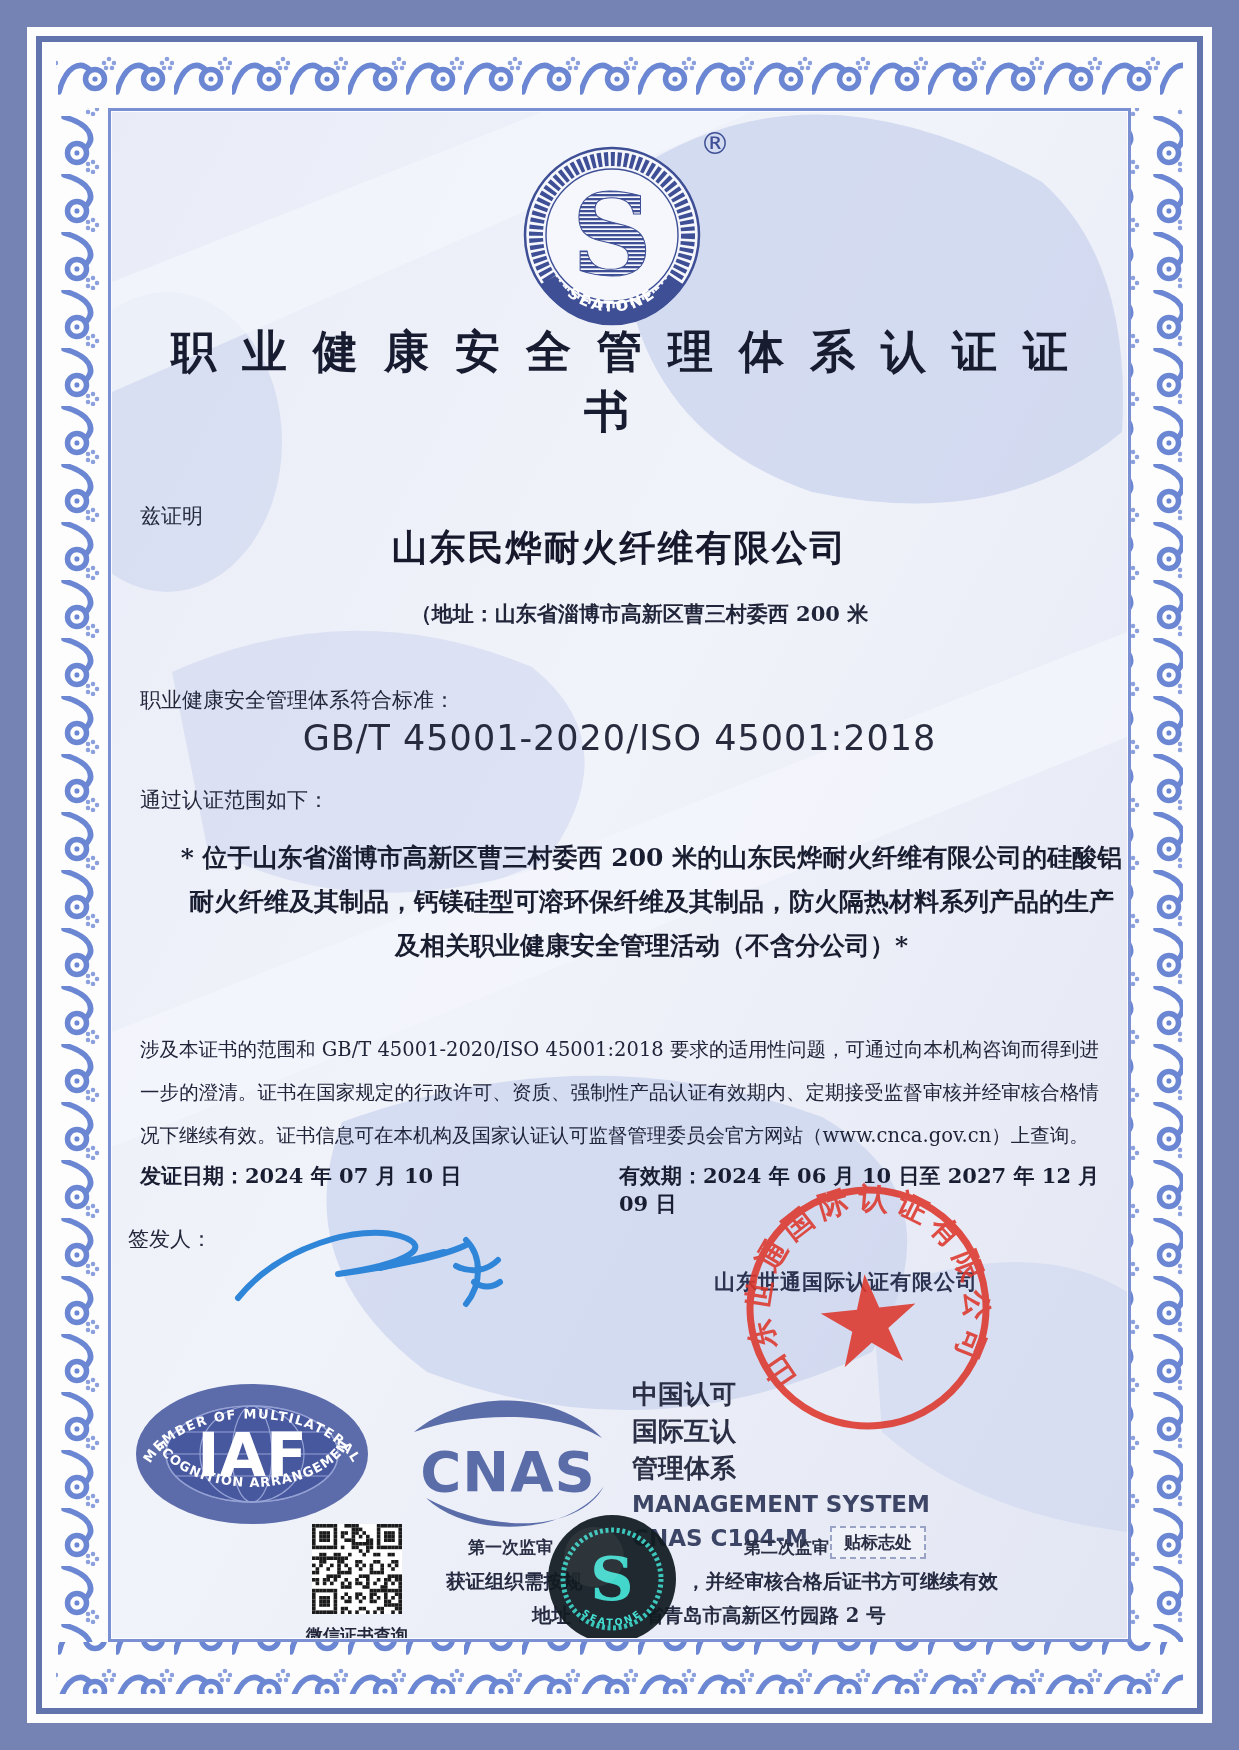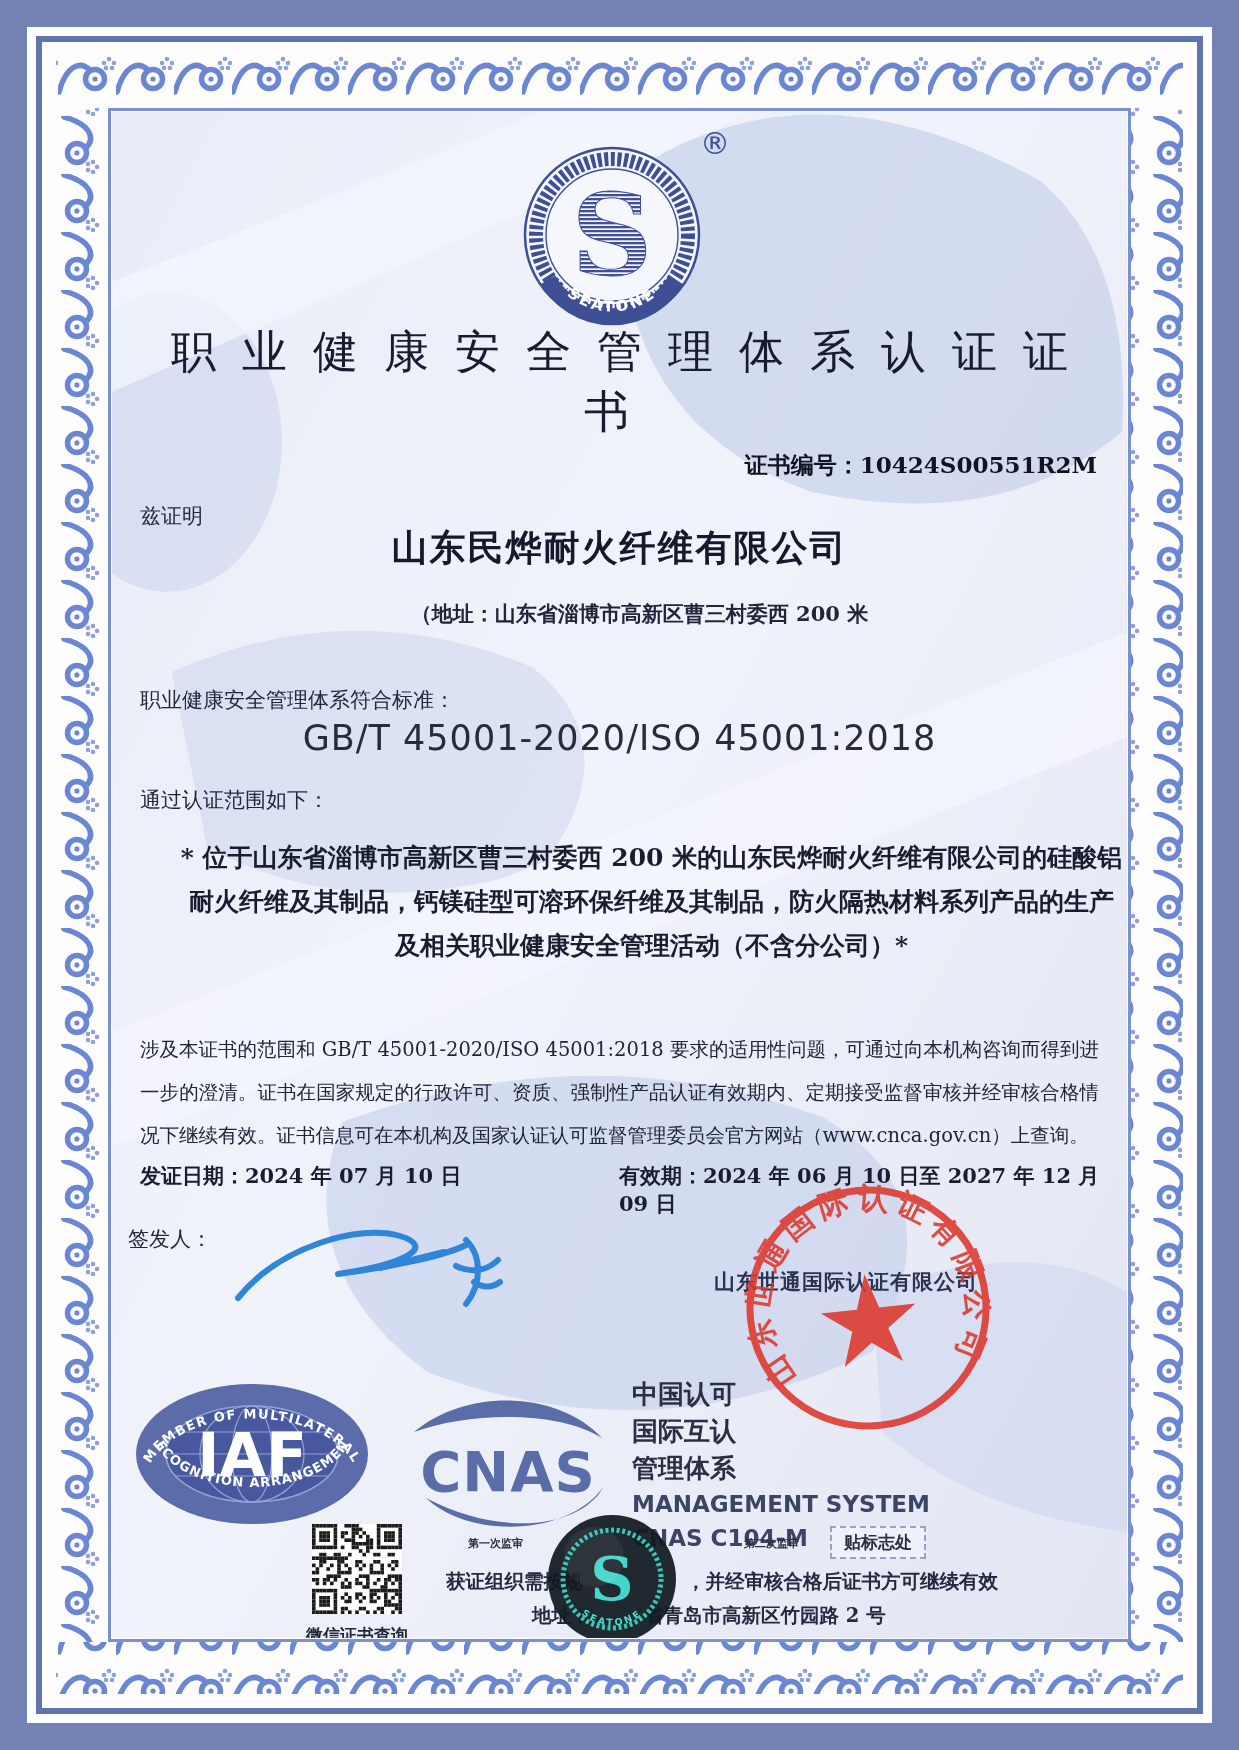--- a/index.html
+++ b/index.html
@@ -14,7 +14,7 @@
   .wm{position:absolute;left:0;top:0;z-index:0;}
   .z1{z-index:1;} .z2{z-index:2;} .z3{z-index:3;} .z5{z-index:5;} .z6{z-index:6;}
   .logo-wrap{left:50%;top:10px;transform:translateX(-50%);}
-  .title{left:0;top:210px;width:100%;text-align:center;font-size:45px;font-weight:normal;
+  .title{left:0;top:210px;width:100%;text-align:center;font-size:45px;font-weight:bold;
          letter-spacing:26px;text-indent:26px;color:#181c30;}
   .certno{top:338px;right:30px;font-size:23px;font-weight:bold;color:#101322;}
   .label-line{font-size:21px;color:#23283c;}

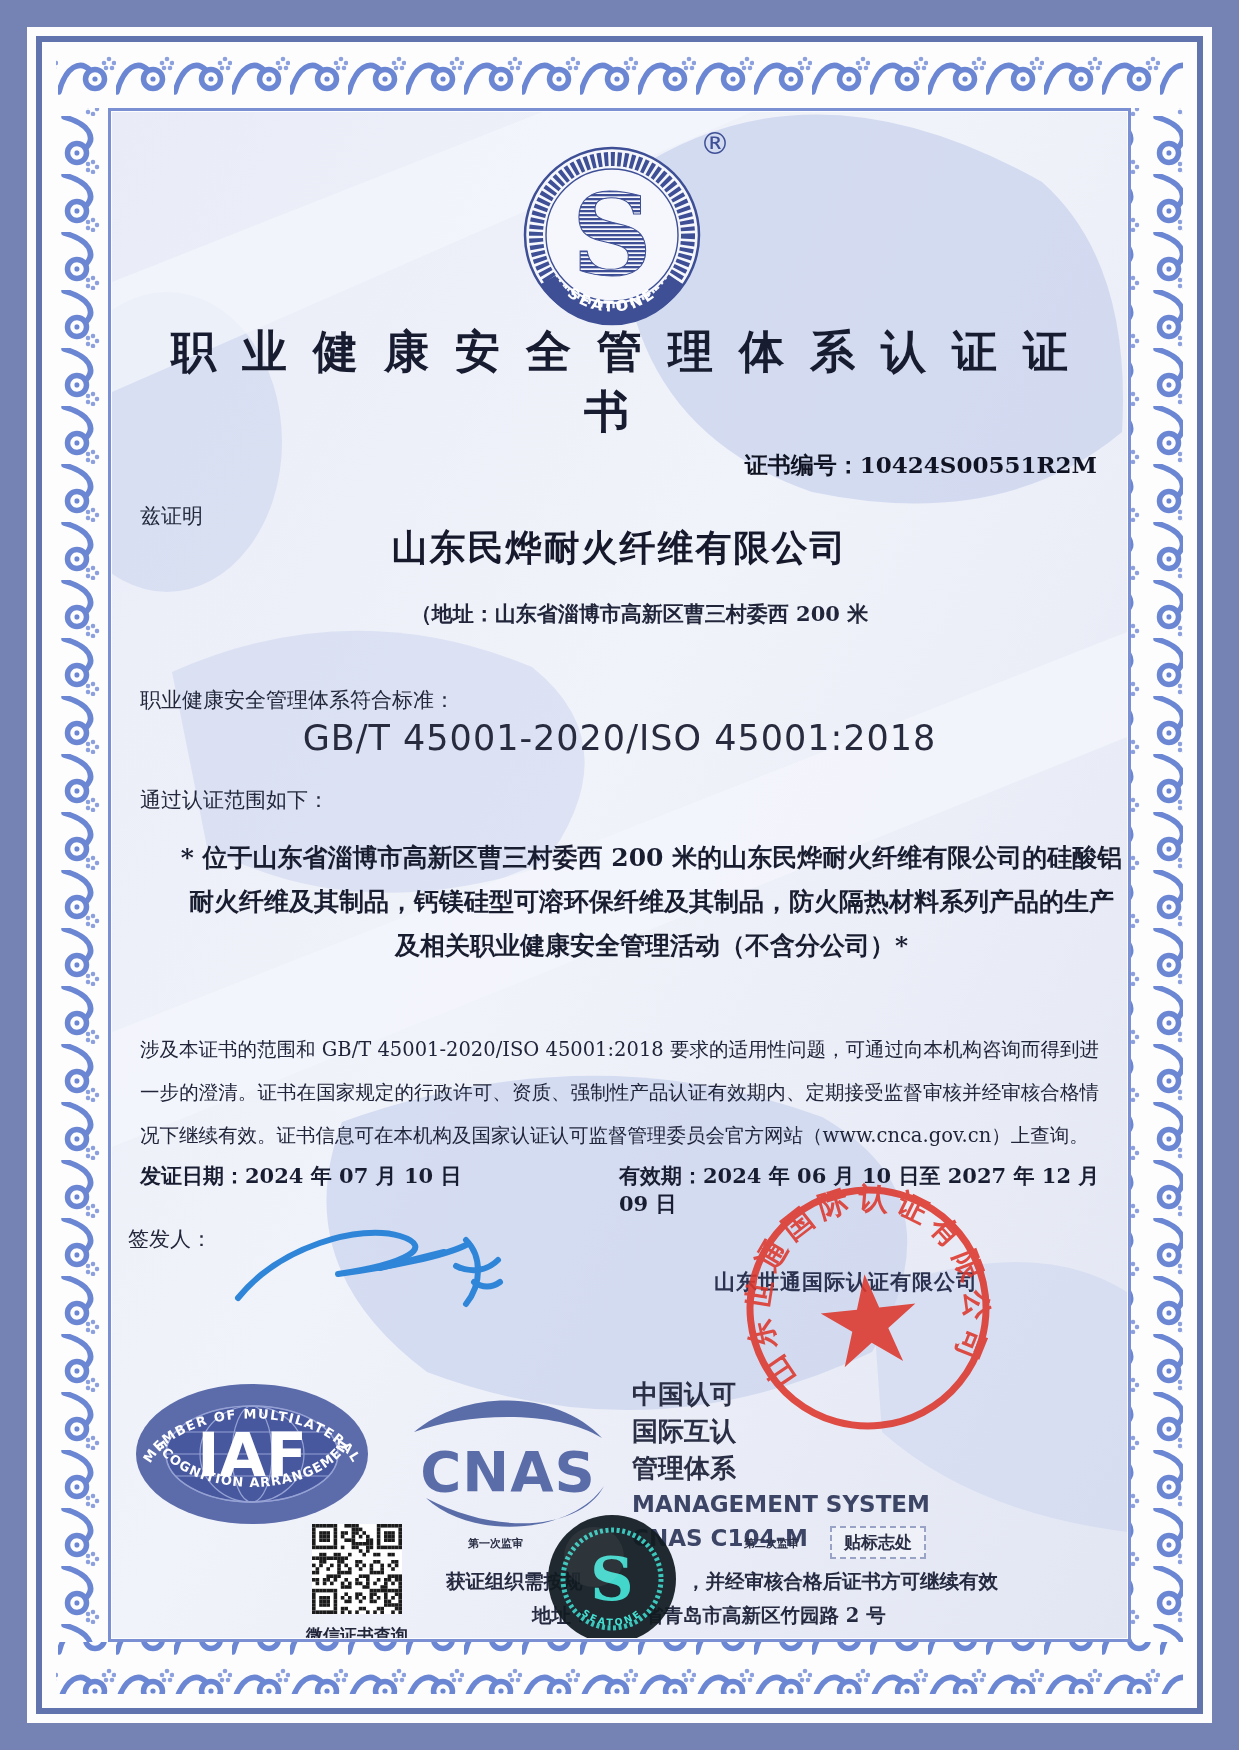--- a/index.html
+++ b/index.html
@@ -114,9 +114,6 @@
 
     <div class="a z1 title">职业健康安全管理体系认证证书</div>
 
-    <div class="a z1 certno">
-      <span>证书编号：</span><span>10424S00551R2M</span>
-    </div>
 
     <div class="a z1 label-line" style="left:28px;top:390px;">兹证明</div>
 

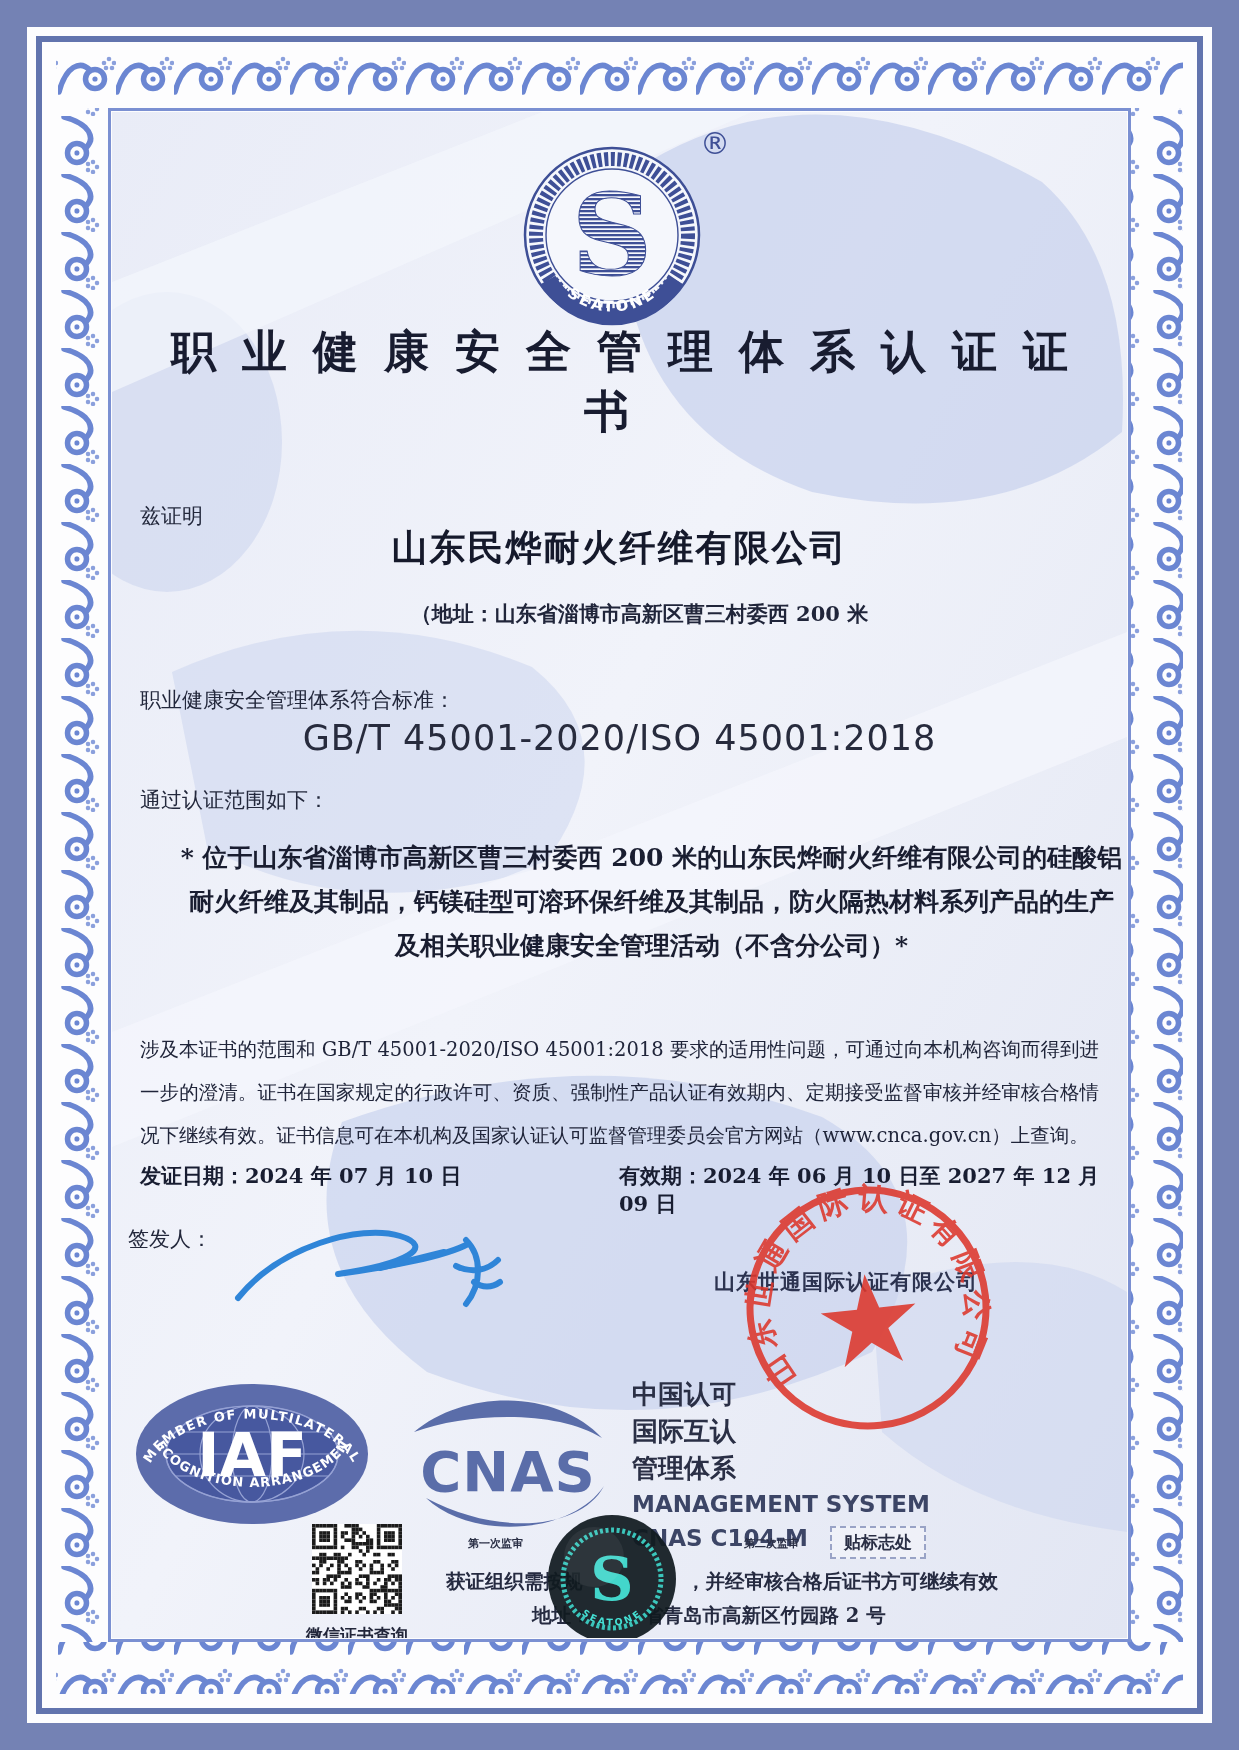--- a/index.html
+++ b/index.html
@@ -30,7 +30,7 @@
                   font-weight:bold;color:#2c3350;letter-spacing:1px;}
   .cnas-cn{font-size:26px;font-weight:600;line-height:37px;color:#2a2f45;}
   .cnas-en{font-family:"DejaVu Sans",sans-serif;font-size:23px;font-weight:bold;color:#3c4566;line-height:34px;}
-  .small-b{font-size:11px;font-weight:600;color:#2a2f45;}
+  .small-b{font-size:17px;font-weight:600;color:#2a2f45;}
   .foot-line{font-size:19.5px;font-weight:600;color:#252a40;}
   .sticker-box{border:2px dashed #99a3c6;padding:3px 12px;font-size:17px;font-weight:600;color:#2a2f45;background:rgba(255,255,255,.35);}
   .qr-caption{left:184px;top:1512px;width:122px;text-align:center;font-size:17px;font-weight:bold;color:#22263a;}

